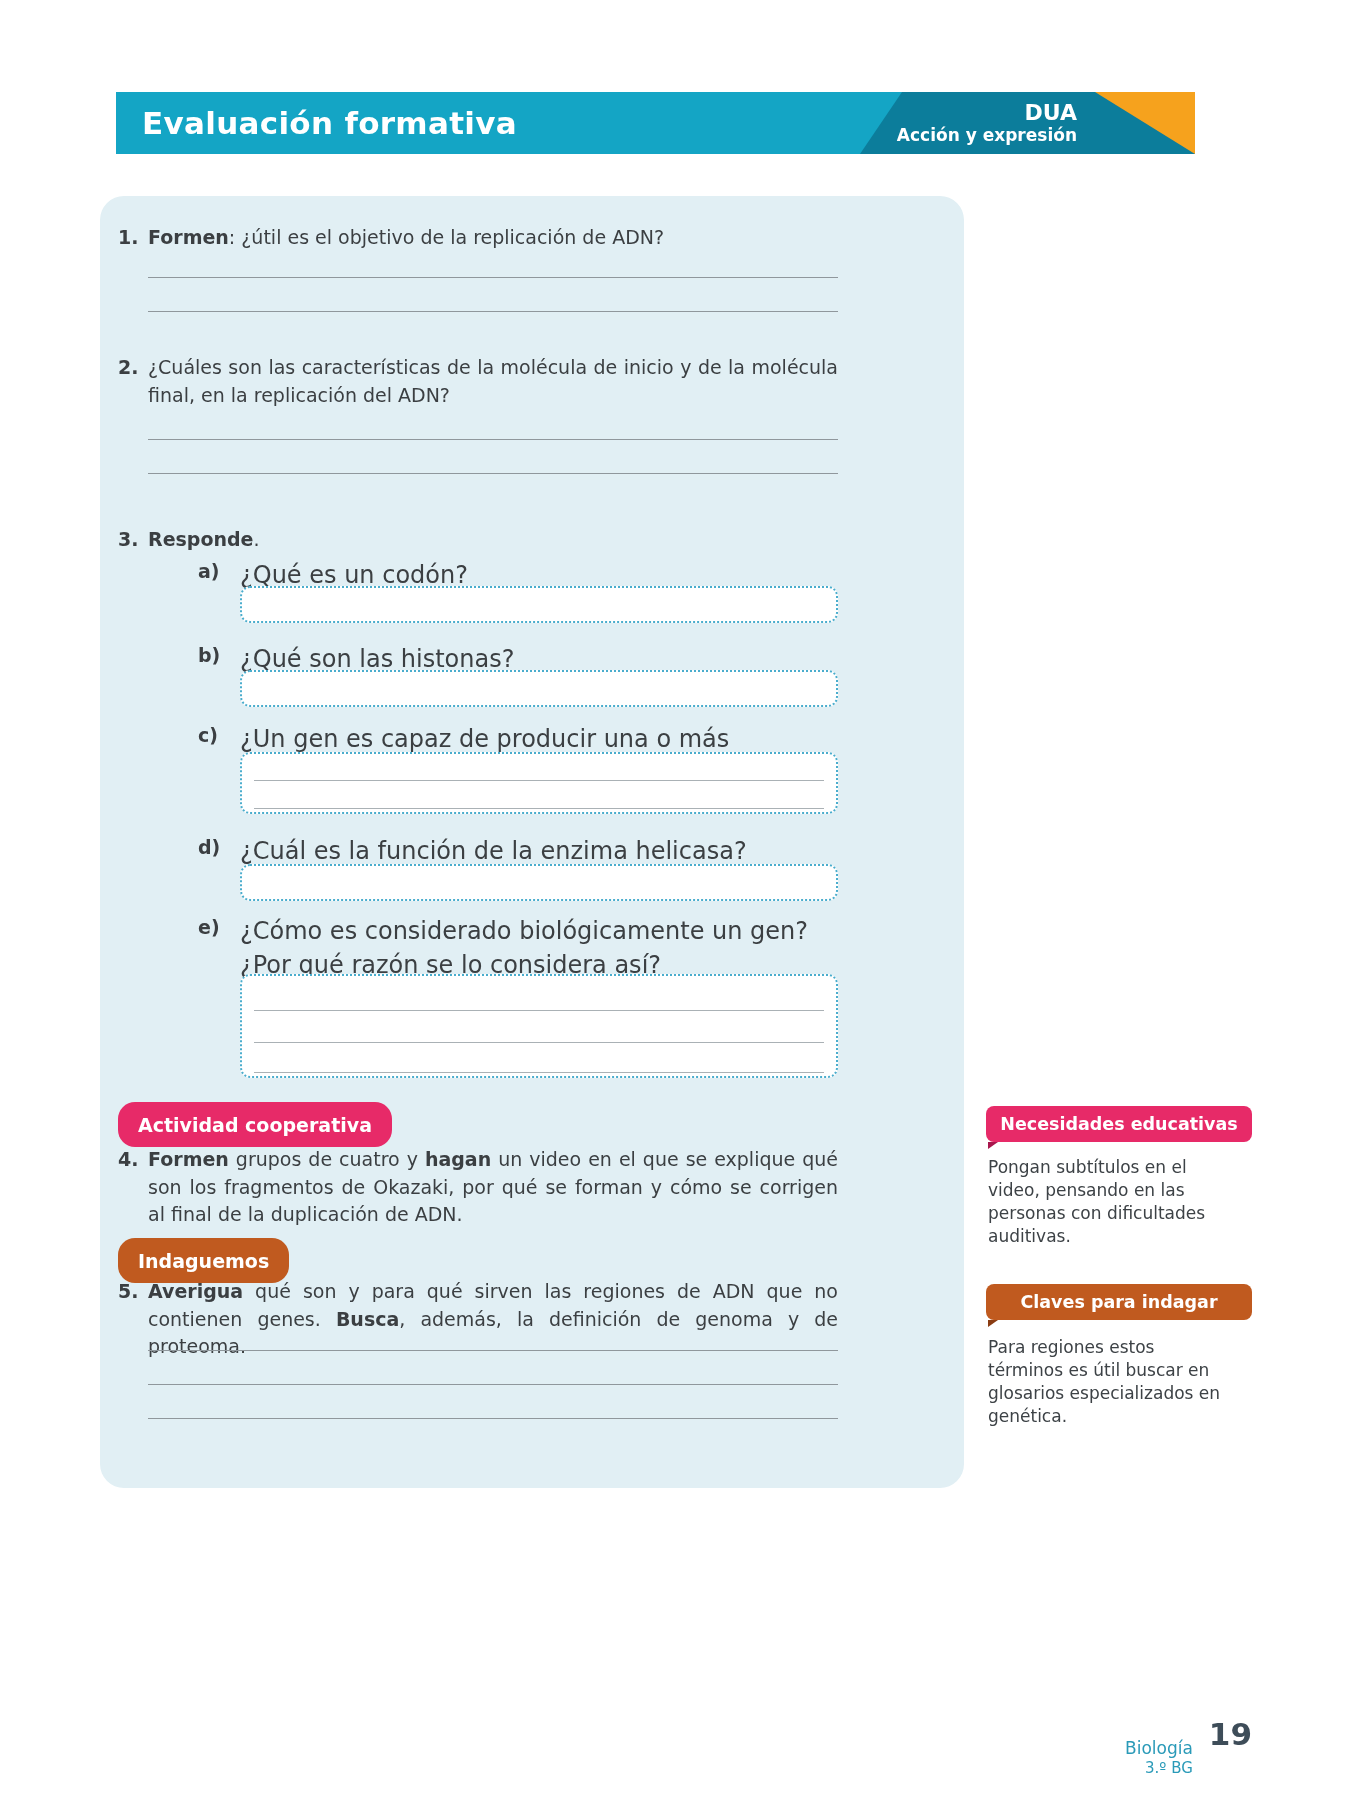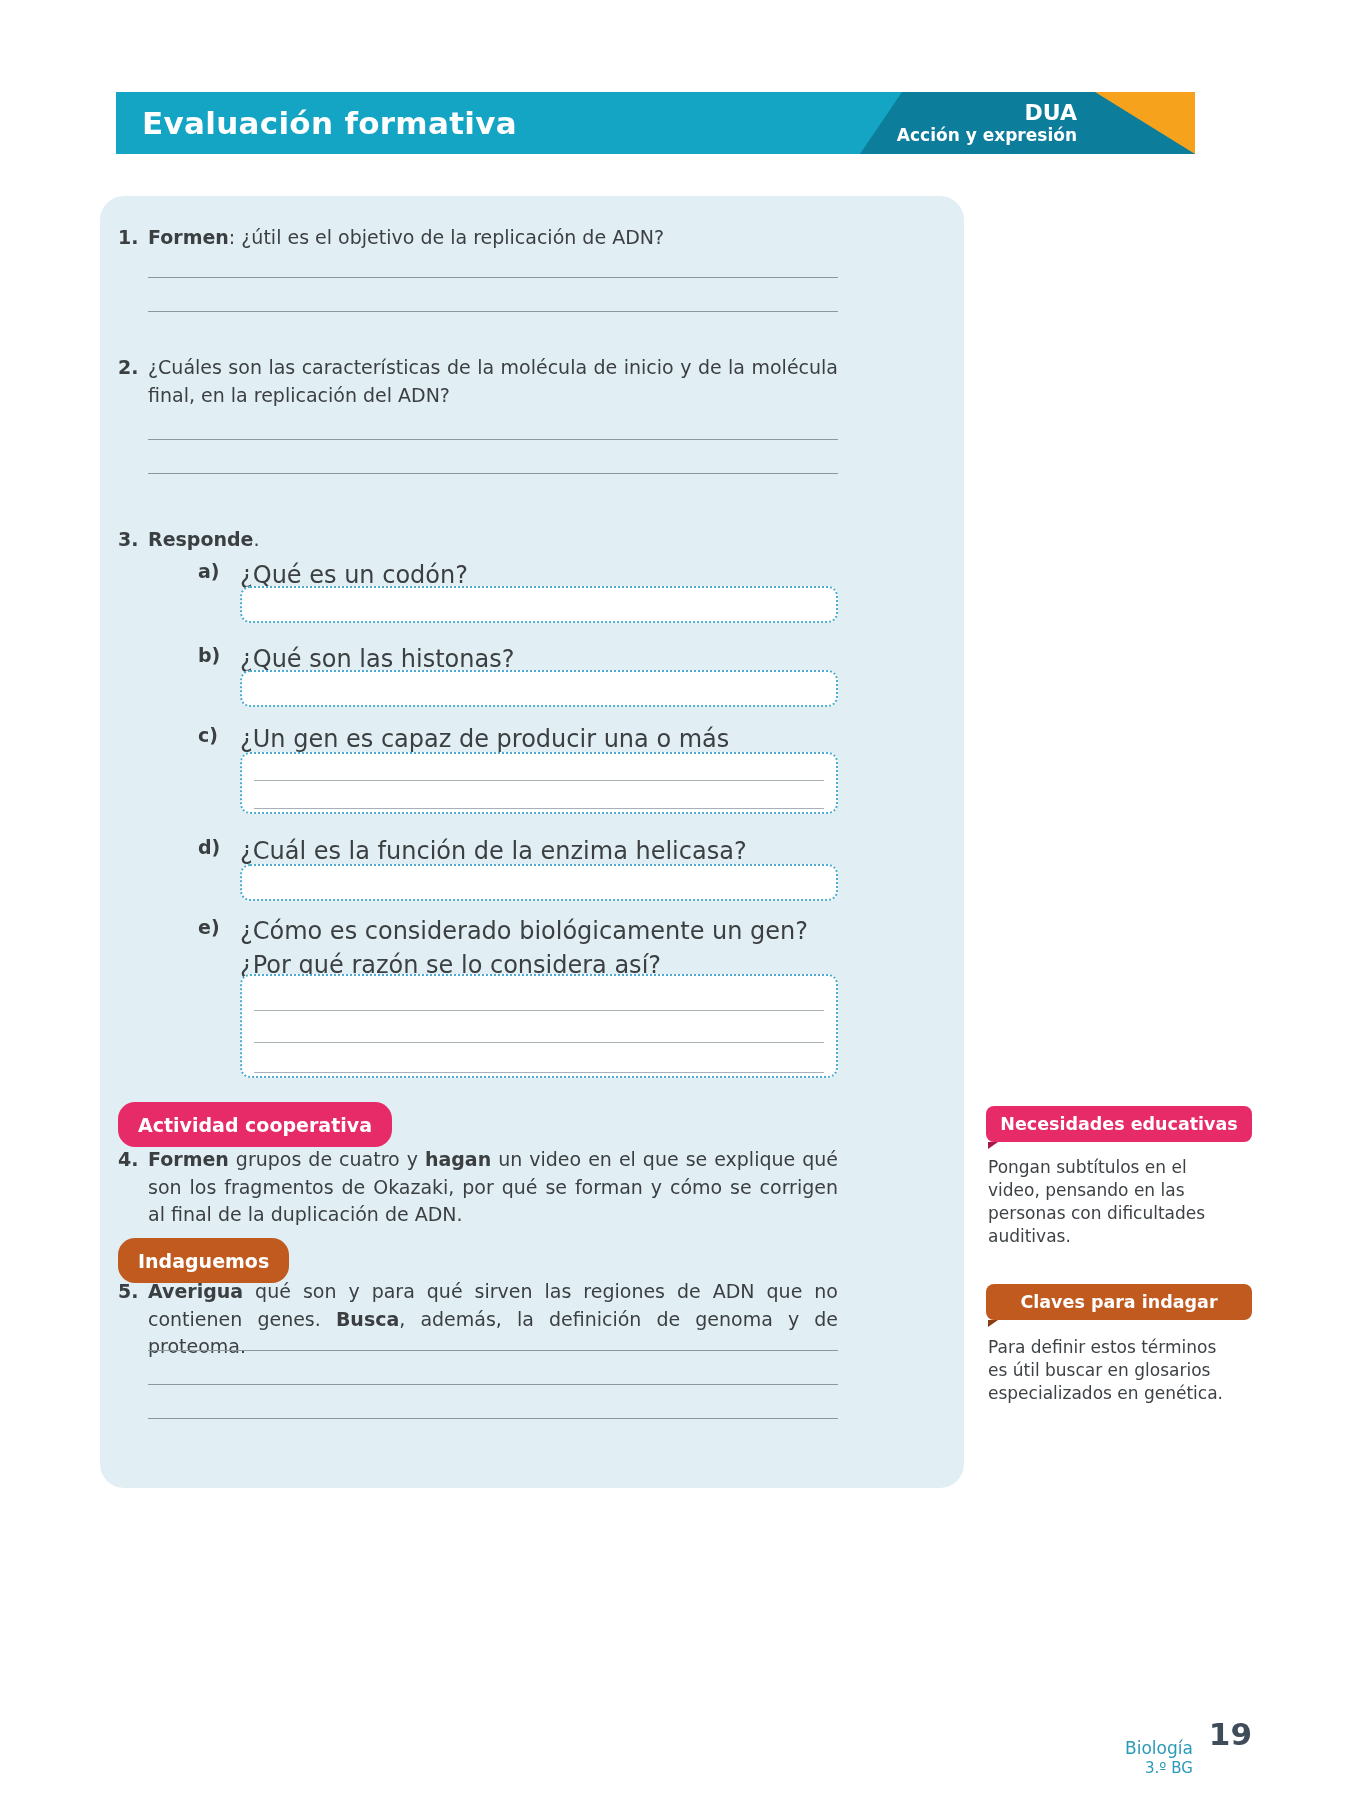--- a/index.html
+++ b/index.html
@@ -197,7 +197,7 @@
     <span>Claves para indagar</span>
     <i class="fold fold-rust"></i>
   </div>
-  <p class="sidetext sidetext-clues">Para definir estos términos es útil buscar en glosarios especializados en genética.</p>
+  <p class="sidetext sidetext-clues">Para regiones estos términos es útil buscar en glosarios especializados en genética.</p>
 
   <footer class="pagefoot">
     <div class="foot-subject">

